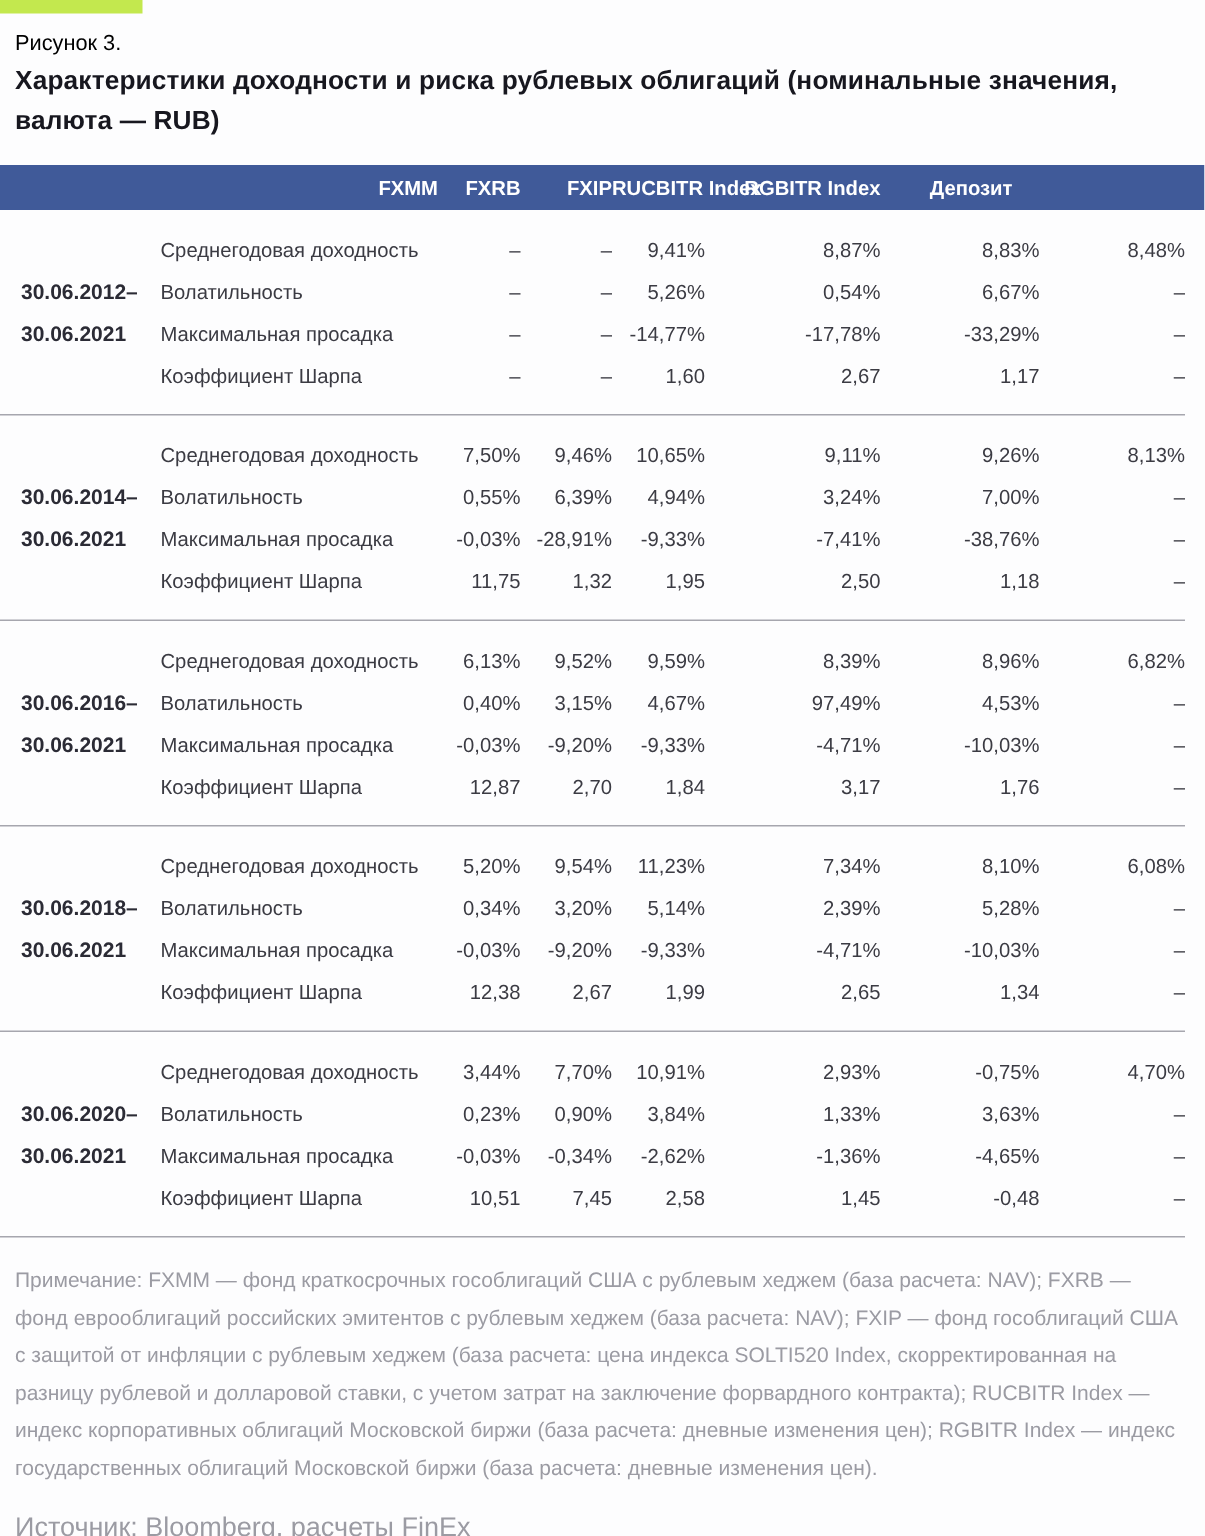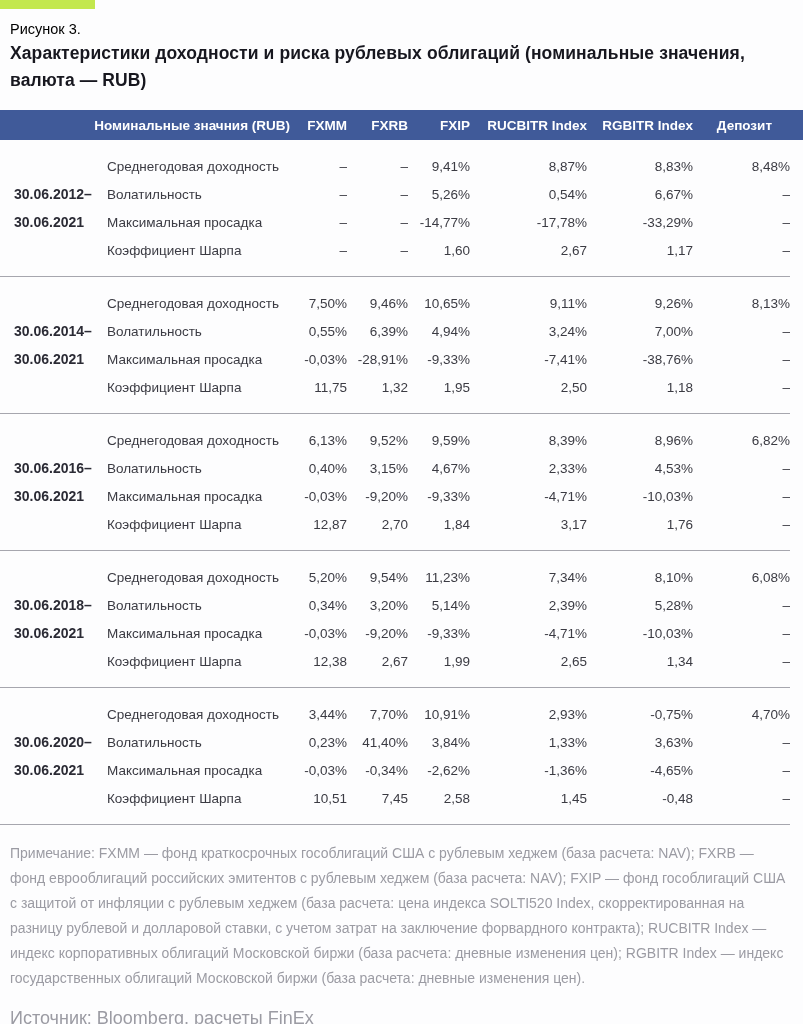--- a/index.html
+++ b/index.html
@@ -73,7 +73,6 @@
 <div class="table-wrap">
 
   <div class="thead">
-    <div class="hc first">Номинальные значния (RUB)</div>
     <div class="hc">FXMM</div>
     <div class="hc">FXRB</div>
     <div class="hc">FXIP</div>

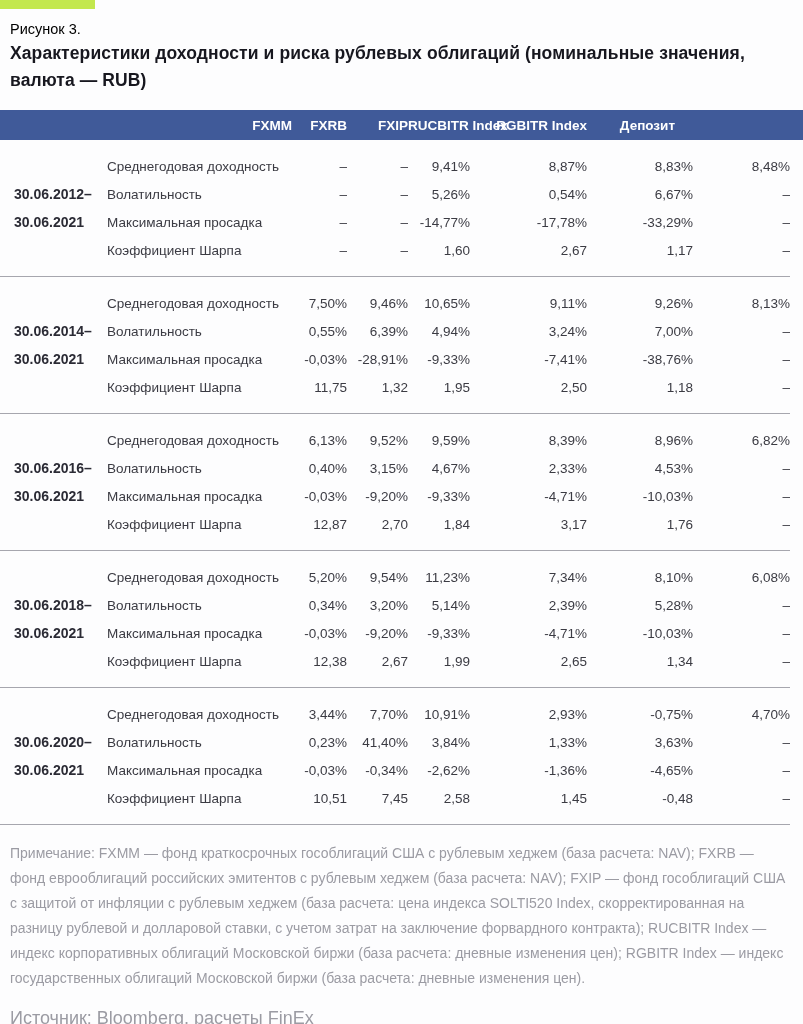--- a/index.html
+++ b/index.html
@@ -190,7 +190,7 @@
             <div class="val">0,40%</div>
             <div class="val">3,15%</div>
             <div class="val">4,67%</div>
-            <div class="val">2,33%</div>
+            <div class="val">97,49%</div>
             <div class="val">4,53%</div>
             <div class="val">–</div>
           </div>

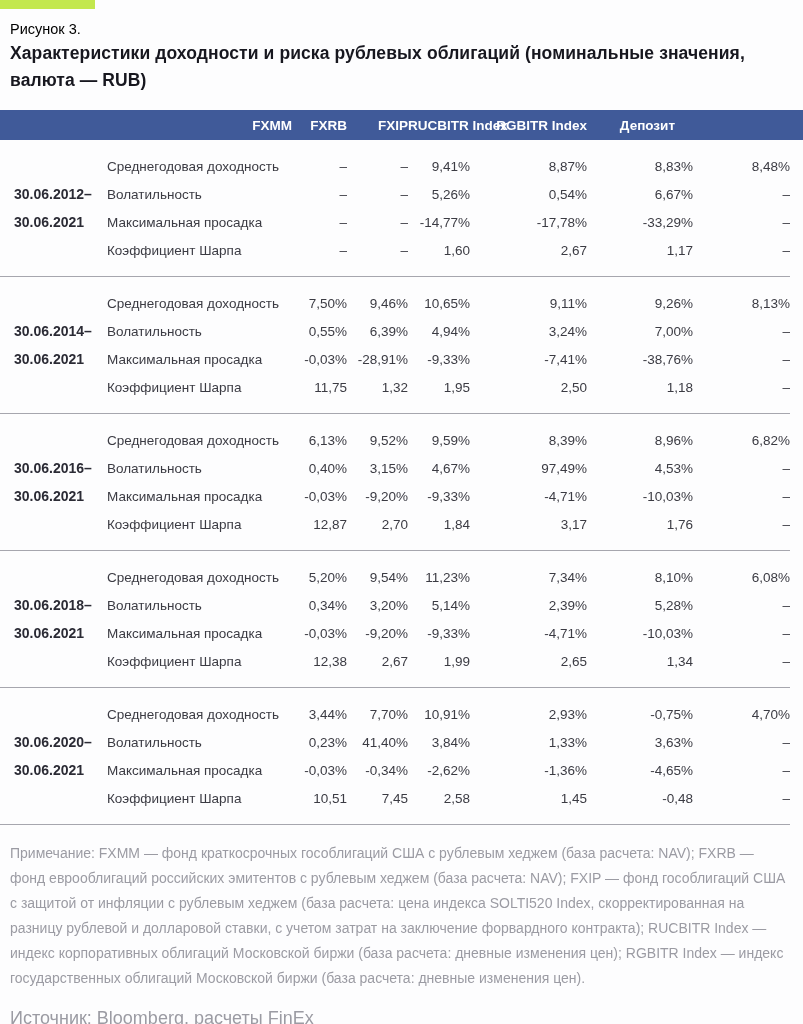--- a/index.html
+++ b/index.html
@@ -276,7 +276,7 @@
           <div class="trow">
             <div class="label">Волатильность</div>
             <div class="val">0,23%</div>
-            <div class="val">41,40%</div>
+            <div class="val">0,90%</div>
             <div class="val">3,84%</div>
             <div class="val">1,33%</div>
             <div class="val">3,63%</div>

